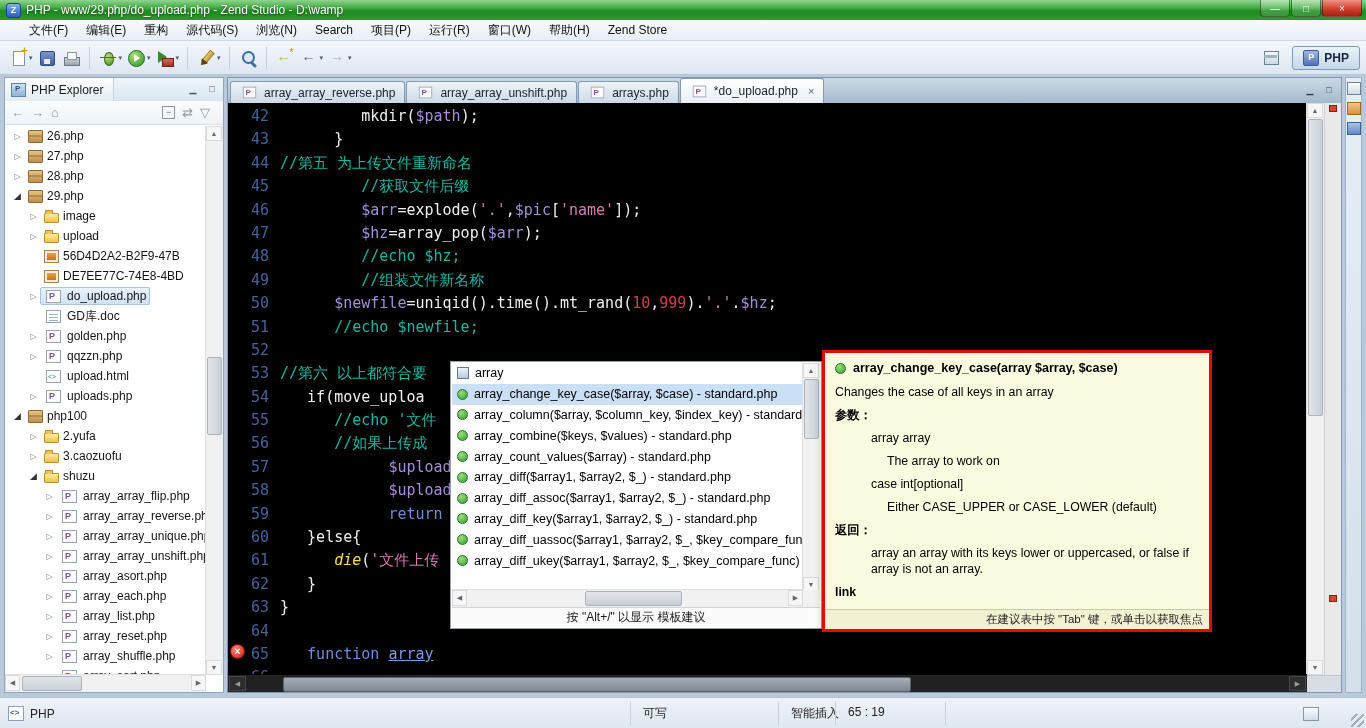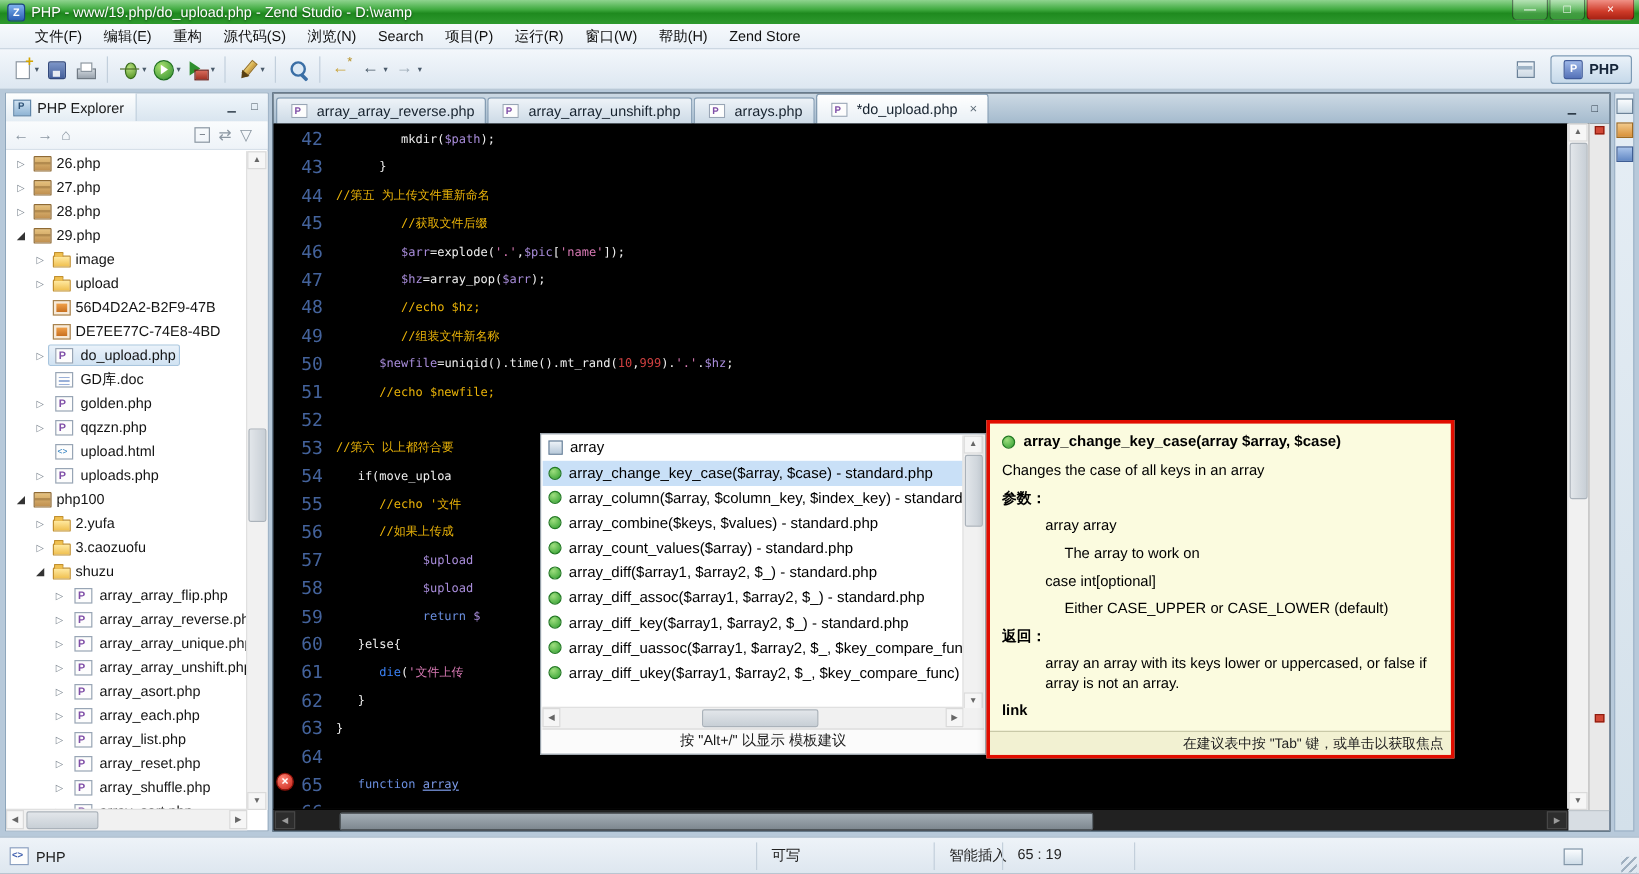--- a/index.html
+++ b/index.html
@@ -195,7 +195,7 @@
 
   <div class="titlebar">
     <span class="appicon">Z</span>
-    <span class="title">PHP - www/19.php/do_upload.php - Zend Studio - D:\wamp</span>
+    <span class="title">PHP - www/29.php/do_upload.php - Zend Studio - D:\wamp</span>
     <div class="winbtns">
       <span class="wb">—</span>
       <span class="wb">□</span>

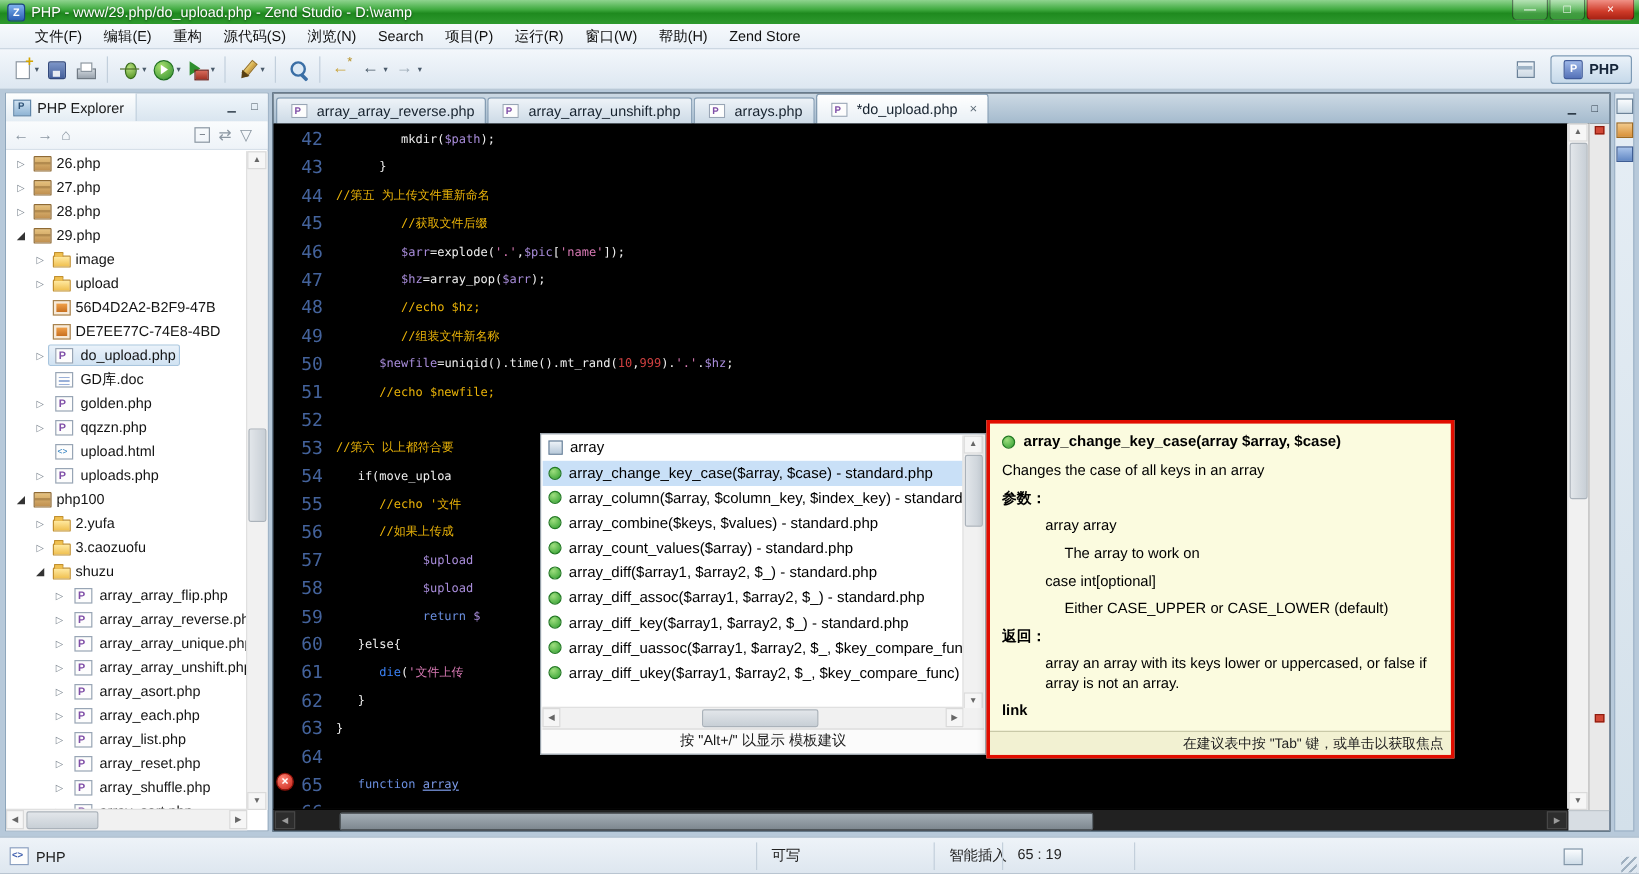--- a/index.html
+++ b/index.html
@@ -124,7 +124,7 @@
   .gnum{height:23.4px;line-height:23.4px;text-align:right;padding-right:9px;color:#44639c;
     font-family:"DejaVu Sans Mono",monospace;font-size:15px;}
   .codelines{position:absolute;left:52px;top:2px;right:0;bottom:0;}
-  .cline{height:23.4px;line-height:23.4px;white-space:pre;font-family:"DejaVu Sans Mono",monospace;font-size:10px;}
+  .cline{height:23.4px;line-height:23.4px;white-space:pre;font-family:"DejaVu Sans Mono",monospace;font-size:15px;}
   .tok-d{color:#eeeeee}.tok-c{color:#eab308}.tok-v{color:#a98ddb}.tok-s{color:#d97ab5}
   .tok-n{color:#cf4040}.tok-k{color:#6a8ede}.tok-ki{color:#3b82f6;}
   .tok-u{color:#7d9be8;text-decoration:underline}

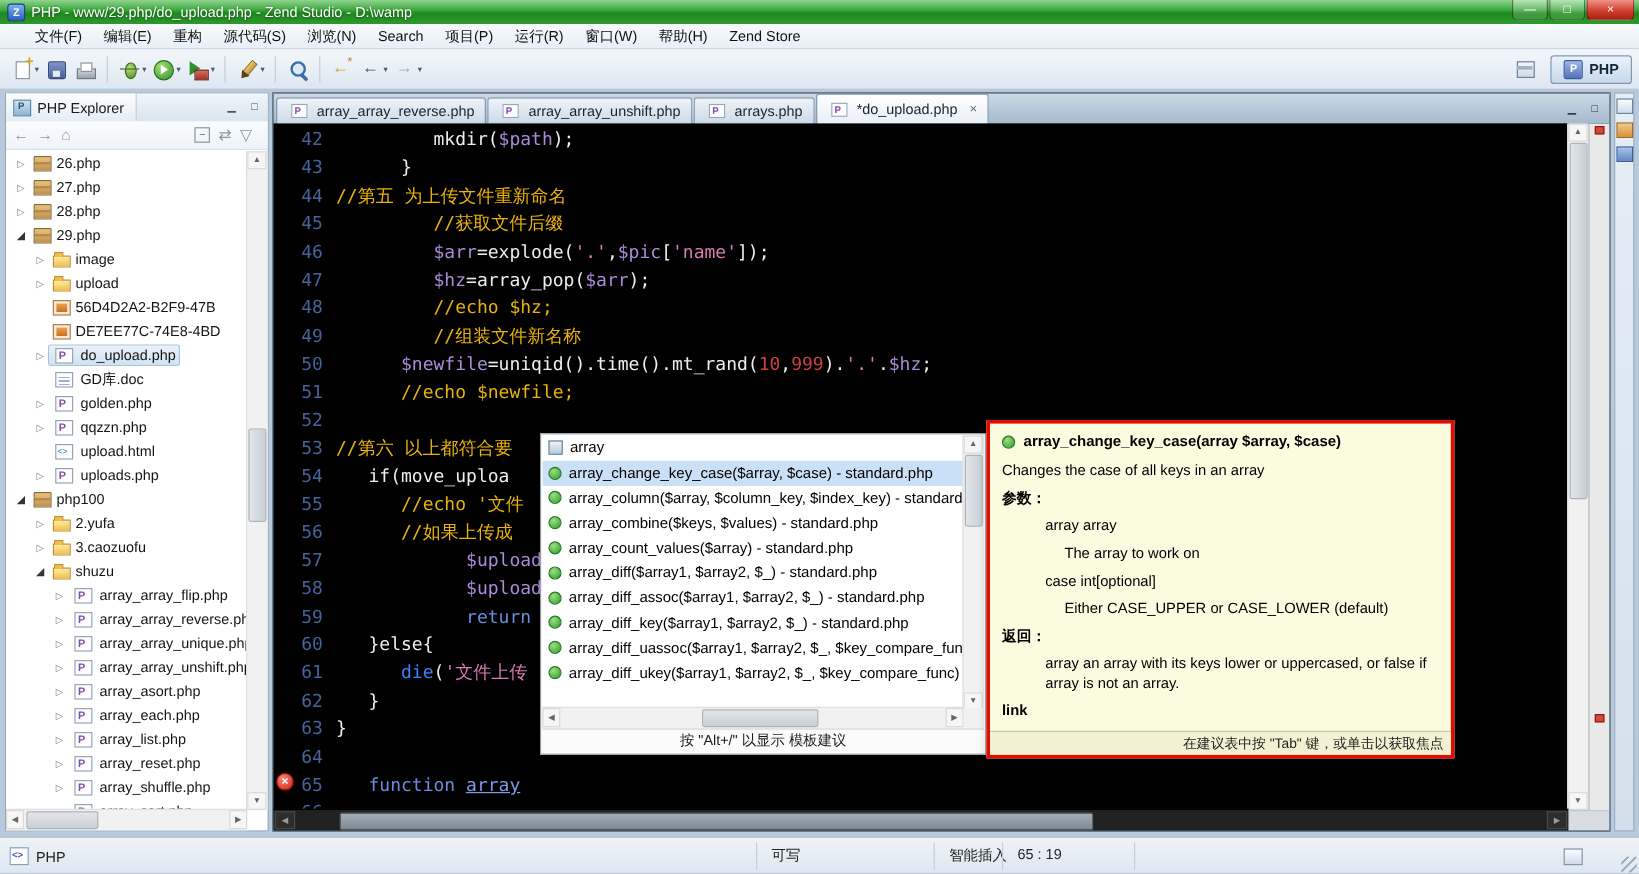--- a/index.html
+++ b/index.html
@@ -125,7 +125,7 @@
     font-family:"DejaVu Sans Mono",monospace;font-size:15px;}
   .codelines{position:absolute;left:52px;top:2px;right:0;bottom:0;}
   .cline{height:23.4px;line-height:23.4px;white-space:pre;font-family:"DejaVu Sans Mono",monospace;font-size:15px;}
-  .tok-d{color:#eeeeee}.tok-c{color:#eab308}.tok-v{color:#a98ddb}.tok-s{color:#d97ab5}
+  .tok-d{color:#eeeeee}.tok-c{color:#14b8a6}.tok-v{color:#a98ddb}.tok-s{color:#d97ab5}
   .tok-n{color:#cf4040}.tok-k{color:#6a8ede}.tok-ki{color:#3b82f6;}
   .tok-u{color:#7d9be8;text-decoration:underline}
   .err-icon{position:absolute;left:2px;top:541px;width:13px;height:13px;border-radius:50%;

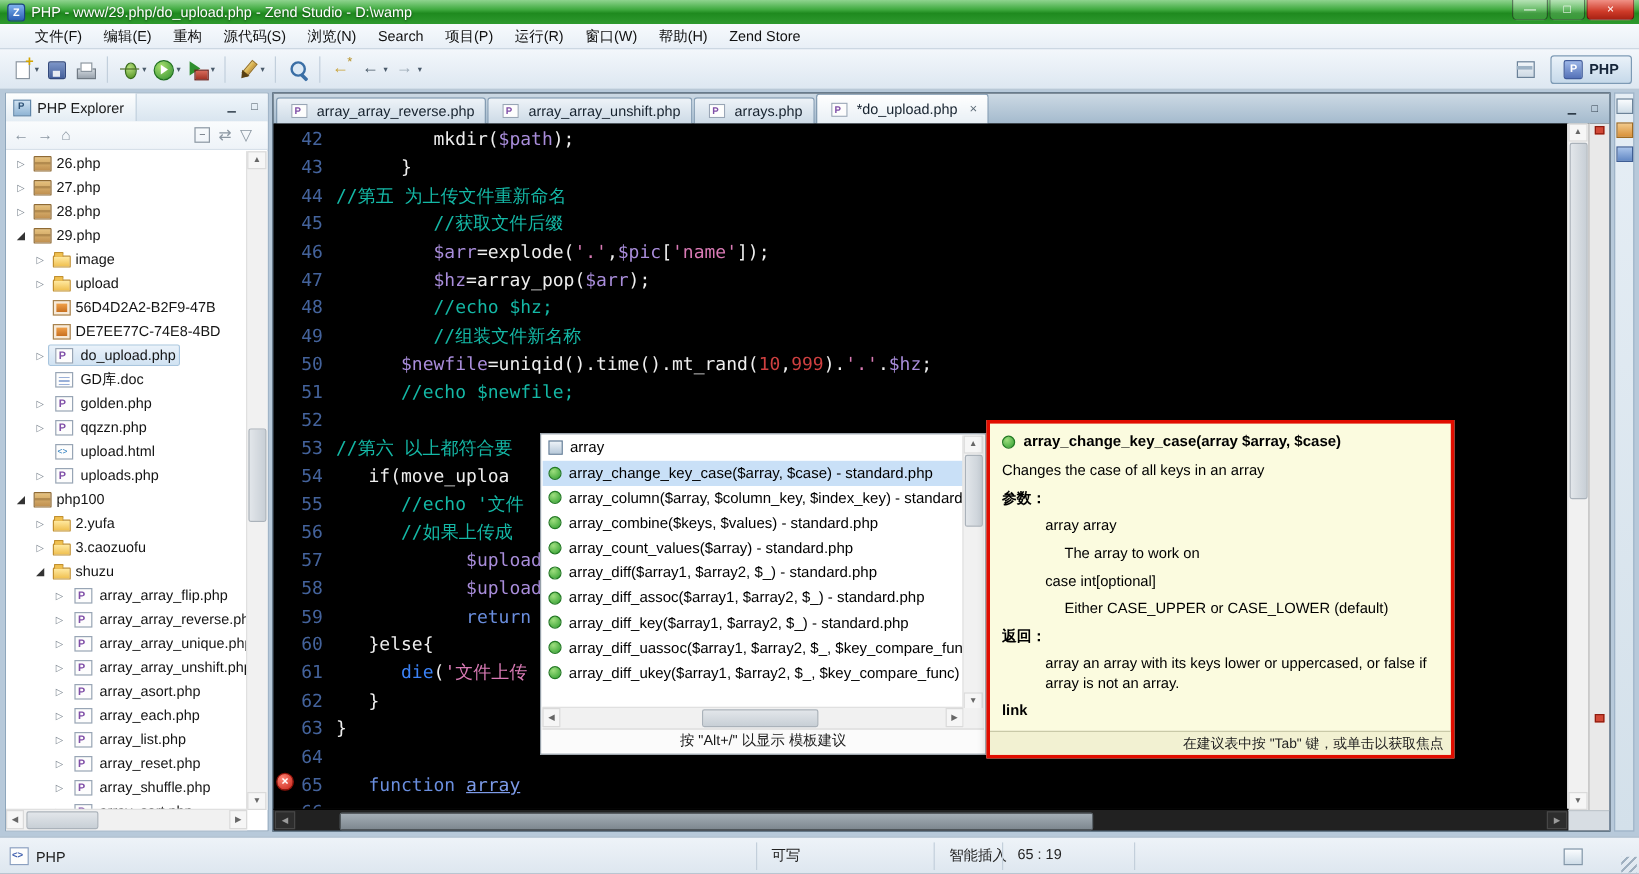--- a/index.html
+++ b/index.html
@@ -126,7 +126,7 @@
   .codelines{position:absolute;left:52px;top:2px;right:0;bottom:0;}
   .cline{height:23.4px;line-height:23.4px;white-space:pre;font-family:"DejaVu Sans Mono",monospace;font-size:15px;}
   .tok-d{color:#eeeeee}.tok-c{color:#14b8a6}.tok-v{color:#a98ddb}.tok-s{color:#d97ab5}
-  .tok-n{color:#cf4040}.tok-k{color:#6a8ede}.tok-ki{color:#3b82f6;}
+  .tok-n{color:#cf4040}.tok-k{color:#6a8ede}.tok-ki{color:#fde047;font-style:italic}
   .tok-u{color:#7d9be8;text-decoration:underline}
   .err-icon{position:absolute;left:2px;top:541px;width:13px;height:13px;border-radius:50%;
     background:radial-gradient(circle at 35% 30%,#ff8575,#c62015);border:1px solid #8e130a;

